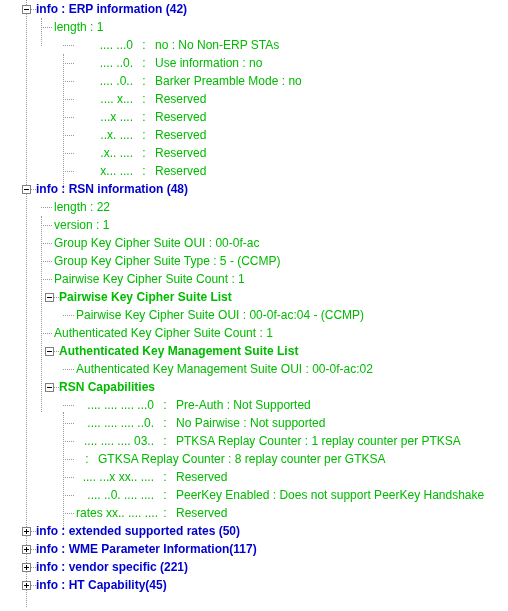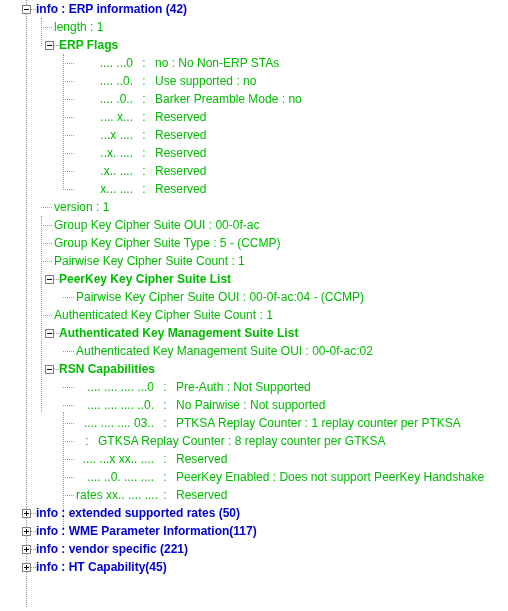--- a/index.html
+++ b/index.html
@@ -156,95 +156,108 @@
     <span class="lbl green">length : 1</span>
   </div>
 
+
+  <div class="vline" style="left:63px; top:54px; height:136px;"></div>
+
+  <div class="row">
+    <span class="ind" style="width:63px"></span>
+    <span class="conn nov"></span>
+    <span class="bits" style="width:57px">.... ...0</span>
+    <span class="colon" style="width:22px">:</span>
+    <span class="desc">no : No Non-ERP STAs</span>
+  </div>
+  <div class="row">
+    <span class="ind" style="width:63px"></span>
+    <span class="conn nov"></span>
+    <span class="bits" style="width:57px">.... ..0.</span>
+    <span class="colon" style="width:22px">:</span>
+    <span class="desc">Use supported : no</span>
+  </div>
+  <div class="row">
+    <span class="ind" style="width:63px"></span>
+    <span class="conn nov"></span>
+    <span class="bits" style="width:57px">.... .0..</span>
+    <span class="colon" style="width:22px">:</span>
+    <span class="desc">Barker Preamble Mode : no</span>
+  </div>
+  <div class="row">
+    <span class="ind" style="width:63px"></span>
+    <span class="conn nov"></span>
+    <span class="bits" style="width:57px">.... x...</span>
+    <span class="colon" style="width:22px">:</span>
+    <span class="desc">Reserved</span>
+  </div>
+  <div class="row">
+    <span class="ind" style="width:63px"></span>
+    <span class="conn nov"></span>
+    <span class="bits" style="width:57px">...x ....</span>
+    <span class="colon" style="width:22px">:</span>
+    <span class="desc">Reserved</span>
+  </div>
+  <div class="row">
+    <span class="ind" style="width:63px"></span>
+    <span class="conn nov"></span>
+    <span class="bits" style="width:57px">..x. ....</span>
+    <span class="colon" style="width:22px">:</span>
+    <span class="desc">Reserved</span>
+  </div>
+  <div class="row">
+    <span class="ind" style="width:63px"></span>
+    <span class="conn nov"></span>
+    <span class="bits" style="width:57px">.x.. ....</span>
+    <span class="colon" style="width:22px">:</span>
+    <span class="desc">Reserved</span>
+  </div>
+  <div class="row">
+    <span class="ind" style="width:63px"></span>
+    <span class="conn last nov"></span>
+    <span class="bits" style="width:57px">x... ....</span>
+    <span class="colon" style="width:22px">:</span>
+    <span class="desc">Reserved</span>
+  </div>
+
+
+  <div class="vline" style="left:41px; top:216px; height:196px;"></div>
+
+  <div class="row">
+    <span class="ind" style="width:41px"></span>
+    <span class="conn nov"></span>
+    <span class="lbl green">version : 1</span>
+  </div>
+  <div class="row">
+    <span class="ind" style="width:41px"></span>
+    <span class="conn nov"></span>
+    <span class="lbl green">Group Key Cipher Suite OUI : 00-0f-ac</span>
+  </div>
+  <div class="row">
+    <span class="ind" style="width:41px"></span>
+    <span class="conn nov"></span>
+    <span class="lbl green">Group Key Cipher Suite Type : 5 - (CCMP)</span>
+  </div>
+  <div class="row">
+    <span class="ind" style="width:41px"></span>
+    <span class="conn nov"></span>
+    <span class="lbl green">Pairwise Key Cipher Suite Count : 1</span>
+  </div>
+
   <div class="row">
     <span class="ind" style="width:41px"></span>
     <span class="ind" style="width:4px"></span>
     <span class="exp"></span>
     <span class="expstub"></span>
-    <span class="lbl greenb">ERP Flags</span>
-  </div>
-
-  <div class="vline" style="left:63px; top:54px; height:136px;"></div>
-
-  <div class="row">
-    <span class="ind" style="width:63px"></span>
-    <span class="conn nov"></span>
-    <span class="bits" style="width:57px">.... ...0</span>
-    <span class="colon" style="width:22px">:</span>
-    <span class="desc">no : No Non-ERP STAs</span>
-  </div>
-  <div class="row">
-    <span class="ind" style="width:63px"></span>
-    <span class="conn nov"></span>
-    <span class="bits" style="width:57px">.... ..0.</span>
-    <span class="colon" style="width:22px">:</span>
-    <span class="desc">Use supported : no</span>
-  </div>
-  <div class="row">
-    <span class="ind" style="width:63px"></span>
-    <span class="conn nov"></span>
-    <span class="bits" style="width:57px">.... .0..</span>
-    <span class="colon" style="width:22px">:</span>
-    <span class="desc">Barker Preamble Mode : no</span>
-  </div>
-  <div class="row">
-    <span class="ind" style="width:63px"></span>
-    <span class="conn nov"></span>
-    <span class="bits" style="width:57px">.... x...</span>
-    <span class="colon" style="width:22px">:</span>
-    <span class="desc">Reserved</span>
-  </div>
-  <div class="row">
-    <span class="ind" style="width:63px"></span>
-    <span class="conn nov"></span>
-    <span class="bits" style="width:57px">...x ....</span>
-    <span class="colon" style="width:22px">:</span>
-    <span class="desc">Reserved</span>
-  </div>
-  <div class="row">
-    <span class="ind" style="width:63px"></span>
-    <span class="conn nov"></span>
-    <span class="bits" style="width:57px">..x. ....</span>
-    <span class="colon" style="width:22px">:</span>
-    <span class="desc">Reserved</span>
-  </div>
-  <div class="row">
-    <span class="ind" style="width:63px"></span>
-    <span class="conn nov"></span>
-    <span class="bits" style="width:57px">.x.. ....</span>
-    <span class="colon" style="width:22px">:</span>
-    <span class="desc">Reserved</span>
-  </div>
-  <div class="row">
-    <span class="ind" style="width:63px"></span>
-    <span class="conn last nov"></span>
-    <span class="bits" style="width:57px">x... ....</span>
-    <span class="colon" style="width:22px">:</span>
-    <span class="desc">Reserved</span>
-  </div>
-
-
-  <div class="vline" style="left:41px; top:216px; height:196px;"></div>
-
-  <div class="row">
-    <span class="ind" style="width:41px"></span>
-    <span class="conn nov"></span>
-    <span class="lbl green">version : 1</span>
-  </div>
-  <div class="row">
-    <span class="ind" style="width:41px"></span>
-    <span class="conn nov"></span>
-    <span class="lbl green">Group Key Cipher Suite OUI : 00-0f-ac</span>
-  </div>
-  <div class="row">
-    <span class="ind" style="width:41px"></span>
-    <span class="conn nov"></span>
-    <span class="lbl green">Group Key Cipher Suite Type : 5 - (CCMP)</span>
-  </div>
-  <div class="row">
-    <span class="ind" style="width:41px"></span>
-    <span class="conn nov"></span>
-    <span class="lbl green">Pairwise Key Cipher Suite Count : 1</span>
+    <span class="lbl greenb">PeerKey Key Cipher Suite List</span>
+  </div>
+
+  <div class="row">
+    <span class="ind" style="width:63px"></span>
+    <span class="conn last nov"></span>
+    <span class="lbl green">Pairwise Key Cipher Suite OUI : 00-0f-ac:04 - (CCMP)</span>
+  </div>
+
+  <div class="row">
+    <span class="ind" style="width:41px"></span>
+    <span class="conn nov"></span>
+    <span class="lbl green">Authenticated Key Cipher Suite Count : 1</span>
   </div>
 
   <div class="row">
@@ -252,19 +265,13 @@
     <span class="ind" style="width:4px"></span>
     <span class="exp"></span>
     <span class="expstub"></span>
-    <span class="lbl greenb">PeerKey Key Cipher Suite List</span>
-  </div>
-
-  <div class="row">
-    <span class="ind" style="width:63px"></span>
-    <span class="conn last nov"></span>
-    <span class="lbl green">Pairwise Key Cipher Suite OUI : 00-0f-ac:04 - (CCMP)</span>
-  </div>
-
-  <div class="row">
-    <span class="ind" style="width:41px"></span>
-    <span class="conn nov"></span>
-    <span class="lbl green">Authenticated Key Cipher Suite Count : 1</span>
+    <span class="lbl greenb">Authenticated Key Management Suite List</span>
+  </div>
+
+  <div class="row">
+    <span class="ind" style="width:63px"></span>
+    <span class="conn last nov"></span>
+    <span class="lbl green">Authenticated Key Management Suite OUI : 00-0f-ac:02</span>
   </div>
 
   <div class="row">
@@ -272,20 +279,6 @@
     <span class="ind" style="width:4px"></span>
     <span class="exp"></span>
     <span class="expstub"></span>
-    <span class="lbl greenb">Authenticated Key Management Suite List</span>
-  </div>
-
-  <div class="row">
-    <span class="ind" style="width:63px"></span>
-    <span class="conn last nov"></span>
-    <span class="lbl green">Authenticated Key Management Suite OUI : 00-0f-ac:02</span>
-  </div>
-
-  <div class="row">
-    <span class="ind" style="width:41px"></span>
-    <span class="ind" style="width:4px"></span>
-    <span class="exp"></span>
-    <span class="expstub"></span>
     <span class="lbl greenb">RSN Capabilities</span>
   </div>
 

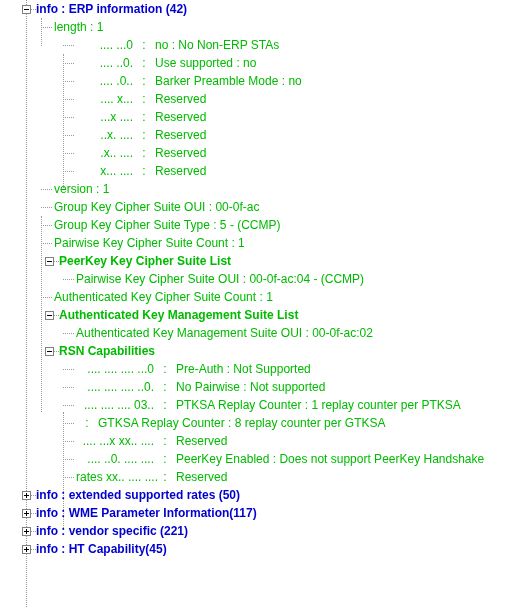--- a/index.html
+++ b/index.html
@@ -171,7 +171,7 @@
     <span class="conn nov"></span>
     <span class="bits" style="width:57px">.... ..0.</span>
     <span class="colon" style="width:22px">:</span>
-    <span class="desc">Use supported : no</span>
+    <span class="desc">Use information : no</span>
   </div>
   <div class="row">
     <span class="ind" style="width:63px"></span>

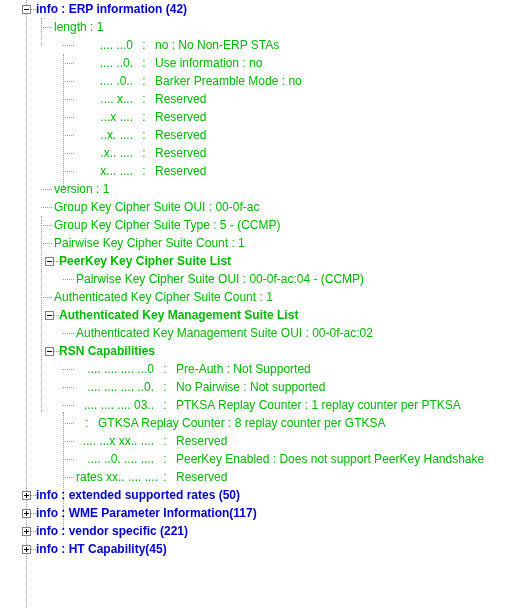--- a/index.html
+++ b/index.html
@@ -216,6 +216,12 @@
     <span class="desc">Reserved</span>
   </div>
 
+  <div class="row">
+    <span class="ind" style="width:22px"></span>
+    <span class="exp"></span>
+    <span class="expstub"></span>
+    <span class="lbl blue">info : RSN information (48)</span>
+  </div>
 
   <div class="vline" style="left:41px; top:216px; height:196px;"></div>
 

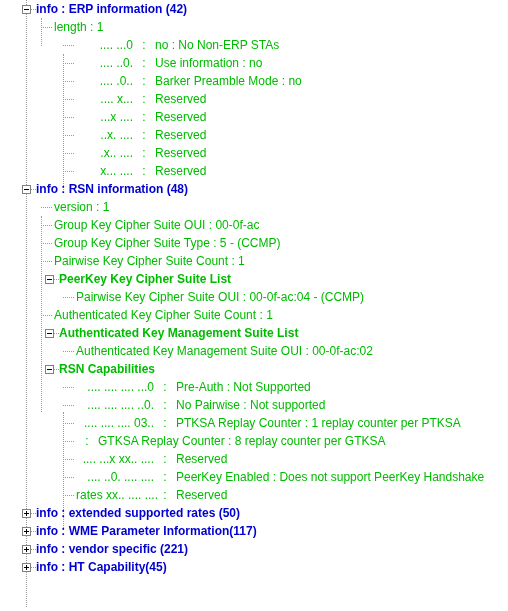--- a/index.html
+++ b/index.html
@@ -228,6 +228,11 @@
   <div class="row">
     <span class="ind" style="width:41px"></span>
     <span class="conn nov"></span>
+    <span class="lbl green">length : 22</span>
+  </div>
+  <div class="row">
+    <span class="ind" style="width:41px"></span>
+    <span class="conn nov"></span>
     <span class="lbl green">version : 1</span>
   </div>
   <div class="row">

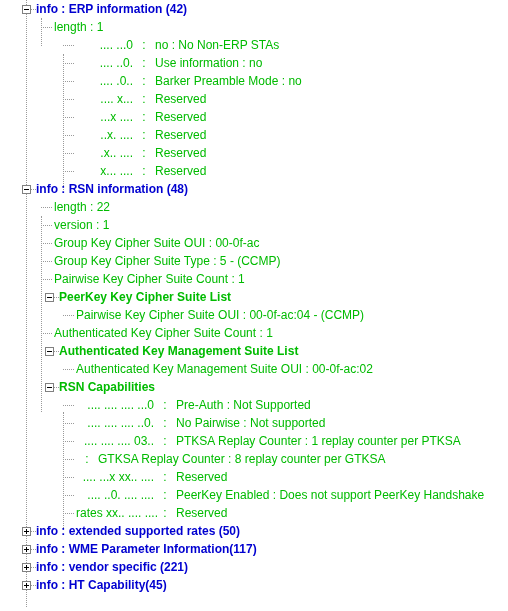--- a/index.html
+++ b/index.html
@@ -256,7 +256,7 @@
     <span class="ind" style="width:4px"></span>
     <span class="exp"></span>
     <span class="expstub"></span>
-    <span class="lbl greenb">PeerKey Key Cipher Suite List</span>
+    <span class="lbl greenb">Pairwise Key Cipher Suite List</span>
   </div>
 
   <div class="row">

